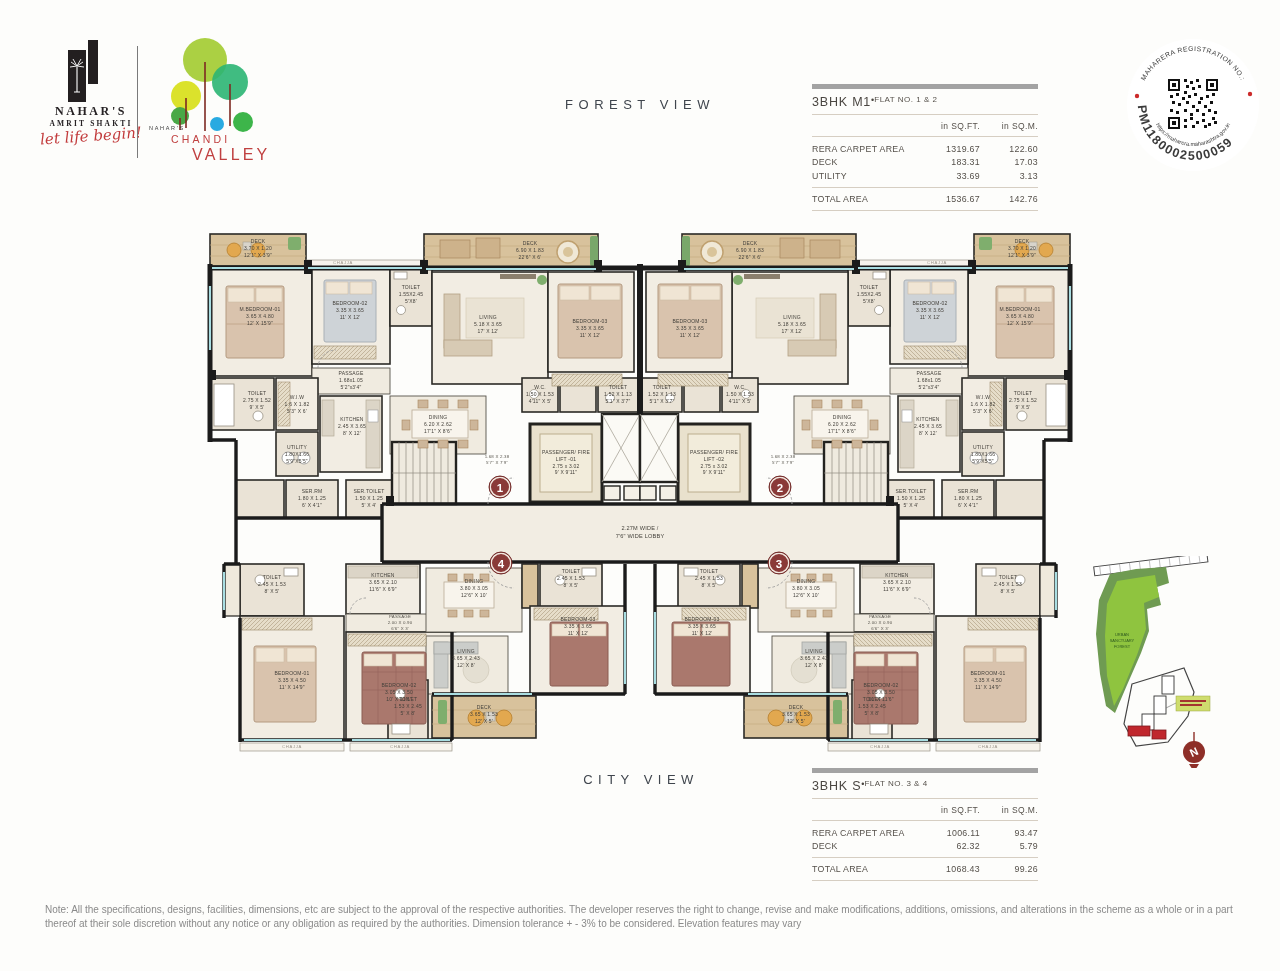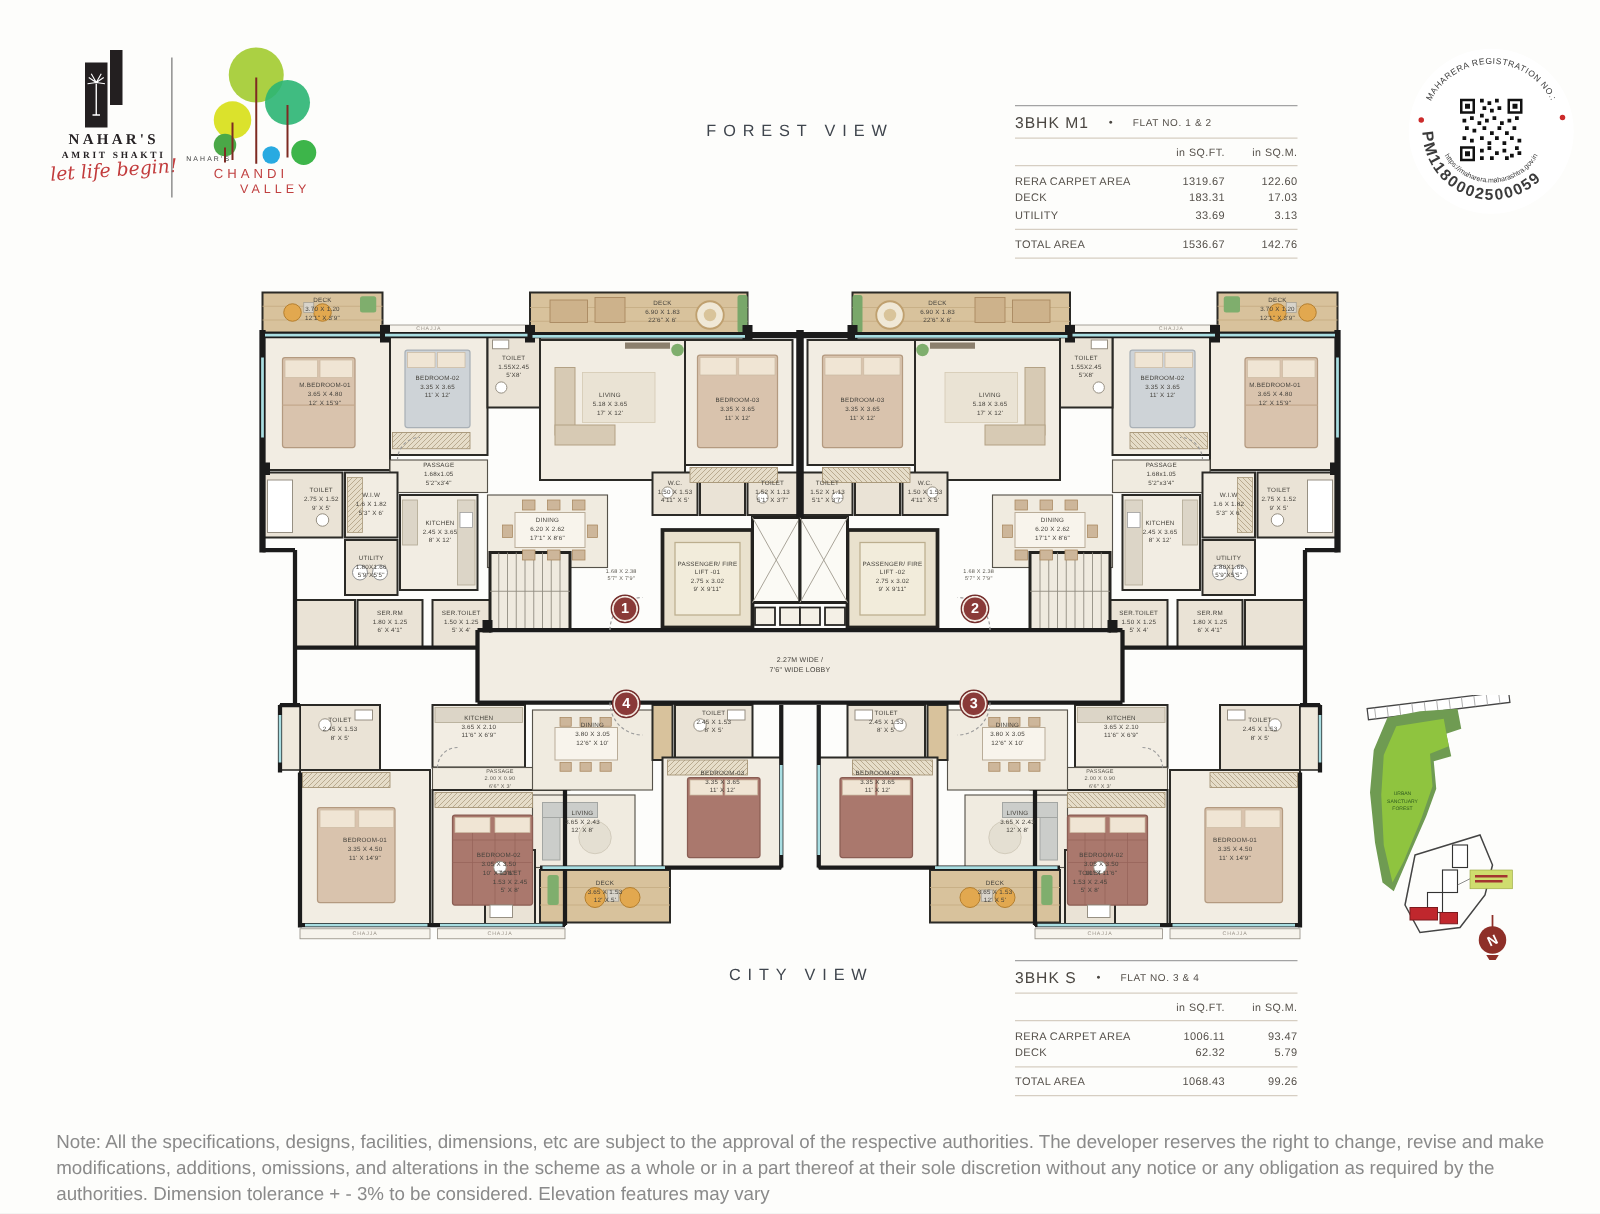--- a/index.html
+++ b/index.html
@@ -24,7 +24,7 @@
 
   
   .spec{position:absolute;left:812px;width:226px;color:#55504a;border-bottom:1px solid #d6cec2}
-  .spec .tt{display:flex;align-items:center;gap:16px;padding:6px 0 5px;border-top:1px solid #a3a3a3;border-bottom:1px solid #d6cec2}
+  .spec .tt{display:flex;align-items:flex-start;gap:0;padding:6px 0 5px;border-top:5px solid #a3a3a3;border-bottom:1px solid #d6cec2}
   .tt-name{font-size:12.5px;letter-spacing:.8px;color:#4a4641}
   .tt-sep{font-size:9px;color:#4a4641}
   .tt-flats{font-size:8px;letter-spacing:.5px;color:#55504a}

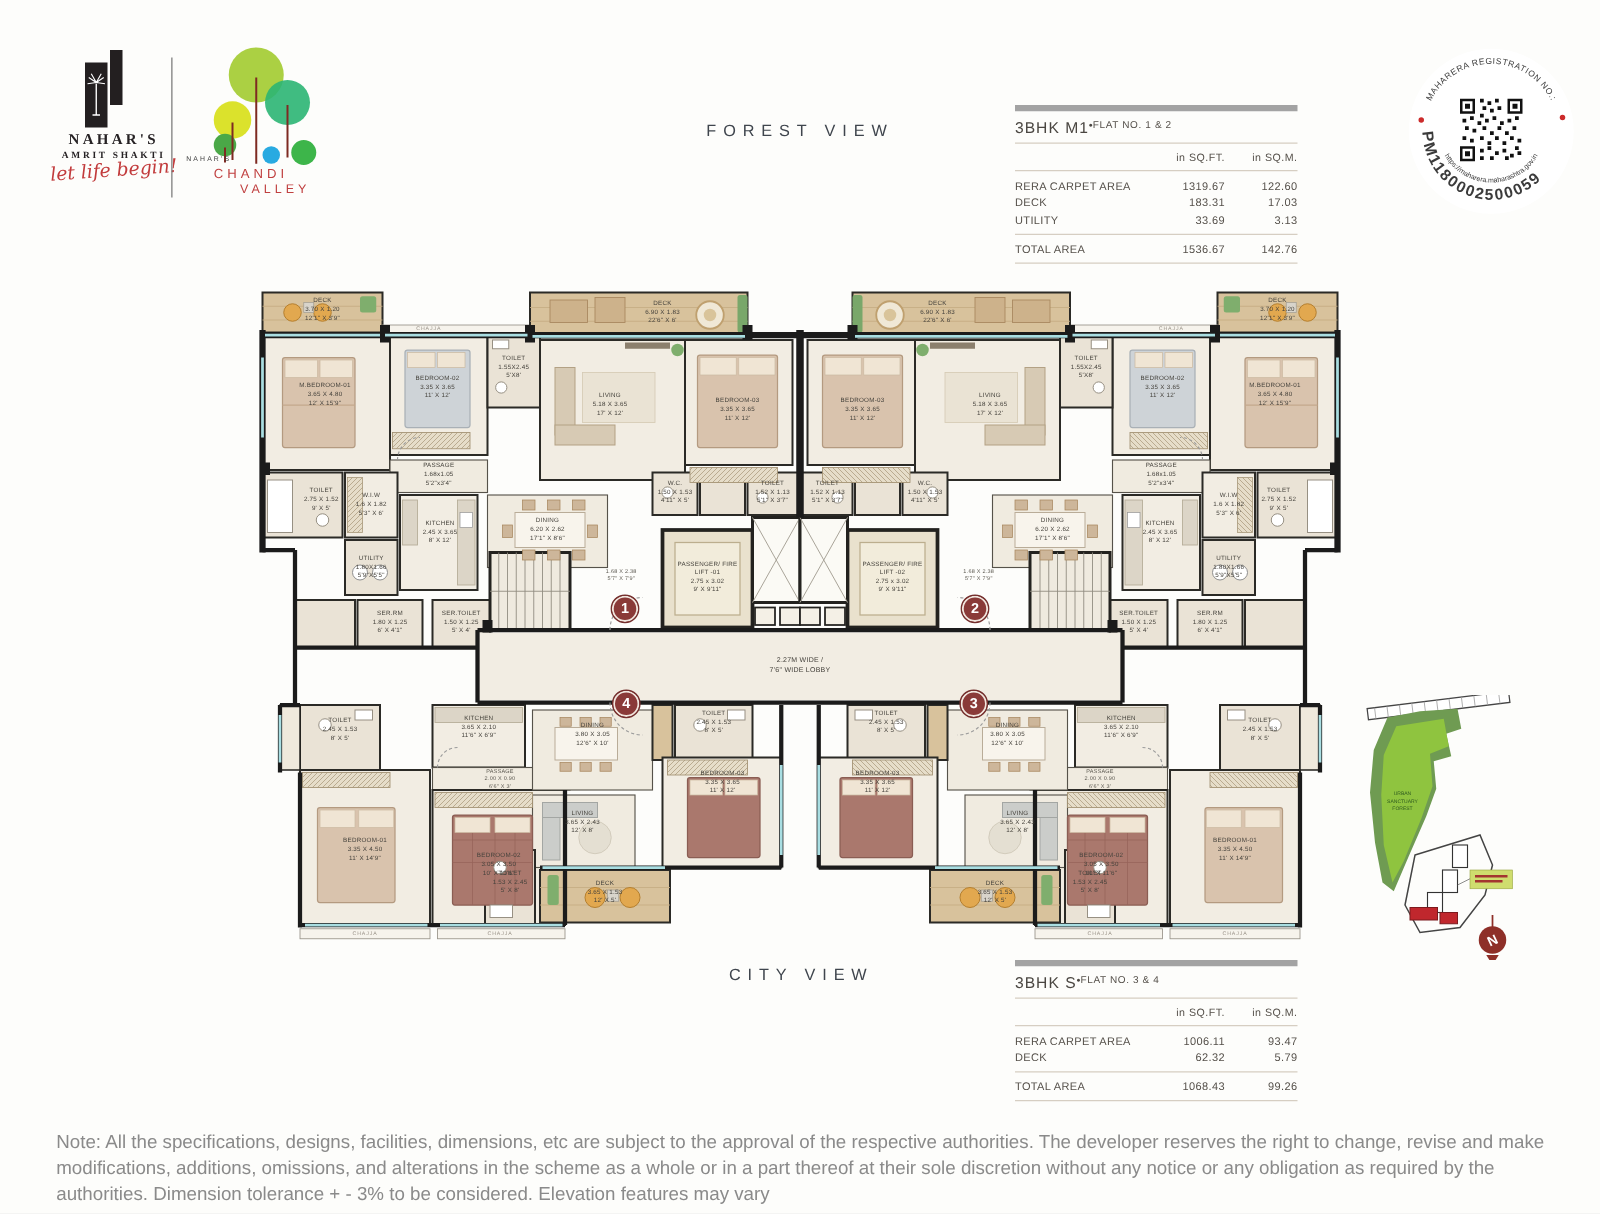--- a/index.html
+++ b/index.html
@@ -12,7 +12,7 @@
   .logo-divider{position:absolute;left:137px;top:46px;width:1px;height:112px;background:#7a7a7a}
   .cv-nahars{position:absolute;left:149px;top:125px;font-size:5.5px;letter-spacing:1.7px;color:#3c3c3c}
   .cv-chandi{position:absolute;left:171px;top:133px;font-size:10.5px;letter-spacing:3.2px;color:#c04040}
-  .cv-valley{position:absolute;left:192px;top:146px;font-size:10px;letter-spacing:3.2px;color:#c04040}
+  .cv-valley{position:absolute;left:192px;top:146px;font-size:16px;letter-spacing:3.2px;color:#c04040}
 
   
   .view-label{position:absolute;font-size:13px;letter-spacing:5.5px;color:#3f454d;width:260px;text-align:center}

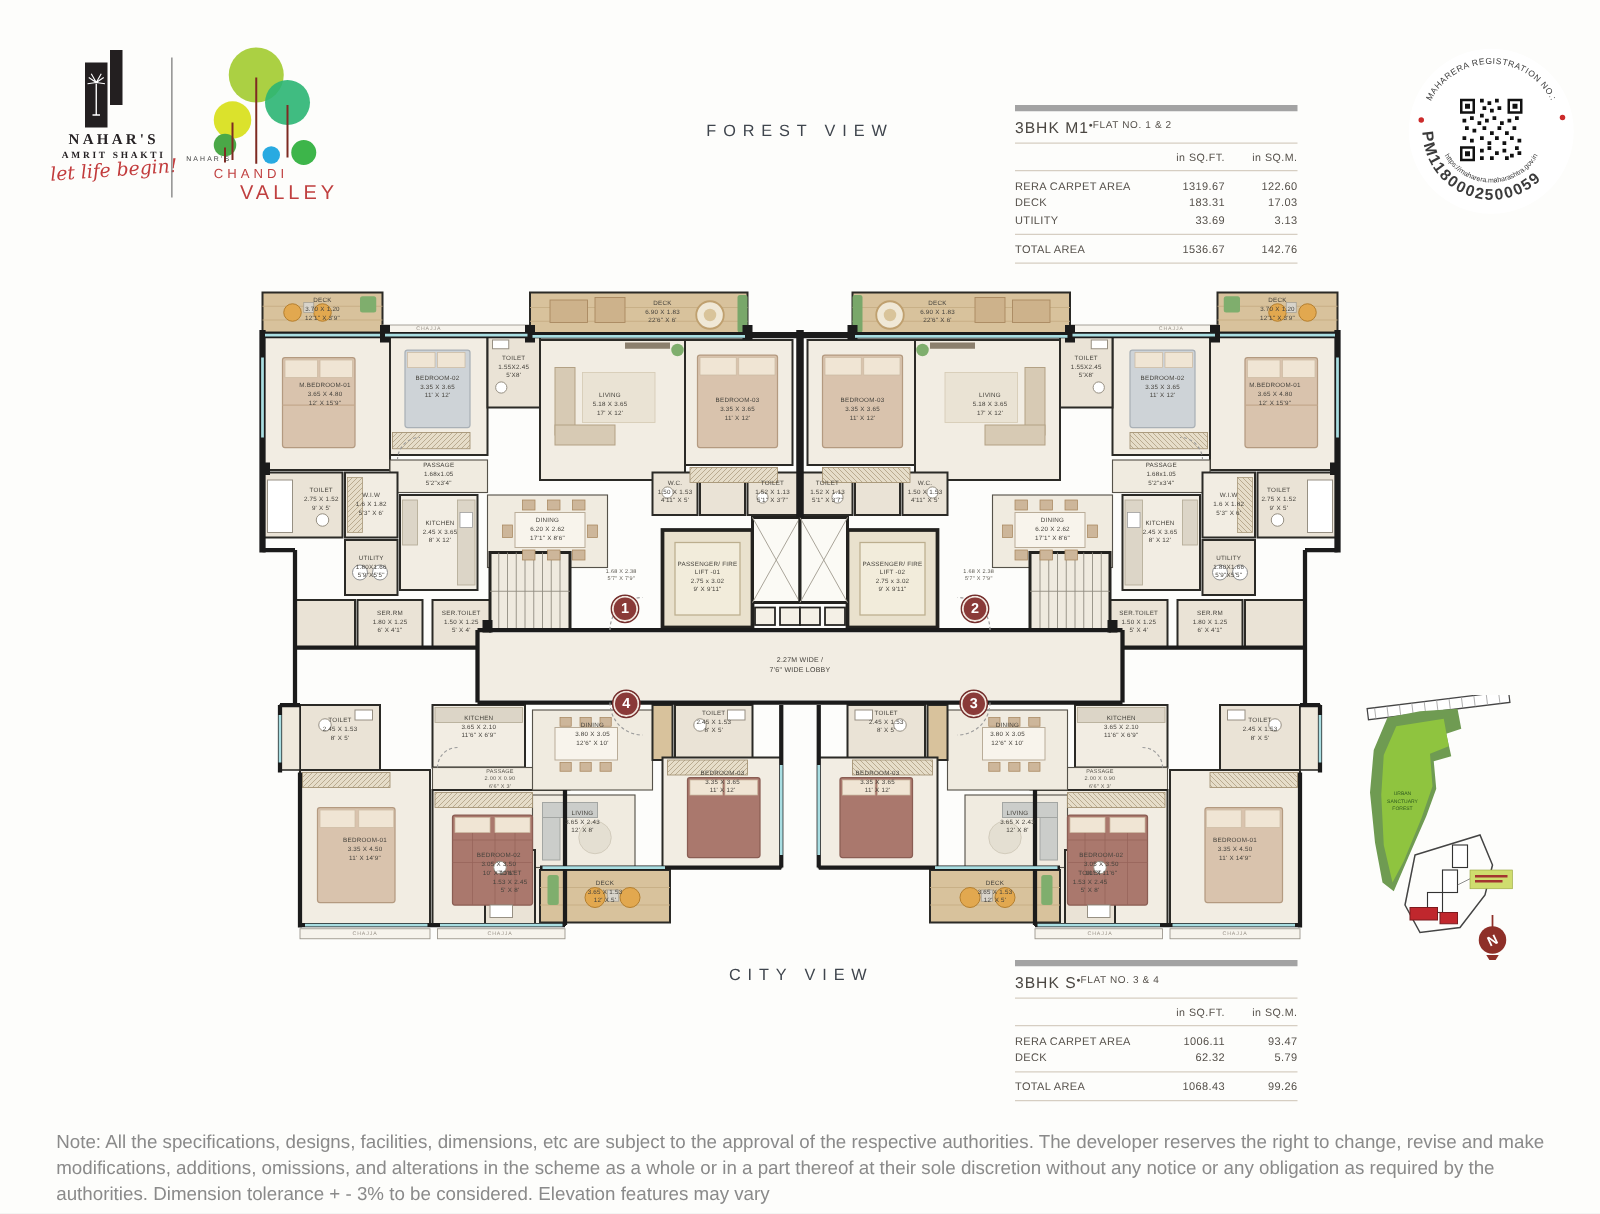--- a/index.html
+++ b/index.html
@@ -20,7 +20,7 @@
   .vb{left:511px;top:772px}
   .main-title{position:absolute;left:78px;top:780px;color:#a24c42}
   .main-title div{font-size:21px;letter-spacing:8.5px;margin-bottom:11px;font-weight:500}
-  .note{position:absolute;left:45px;top:903px;width:1196px;font-size:15px;line-height:1.4;color:#8a8a8a}
+  .note{position:absolute;left:45px;top:903px;width:1196px;font-size:10px;line-height:1.4;color:#8a8a8a}
 
   
   .spec{position:absolute;left:812px;width:226px;color:#55504a;border-bottom:1px solid #d6cec2}

